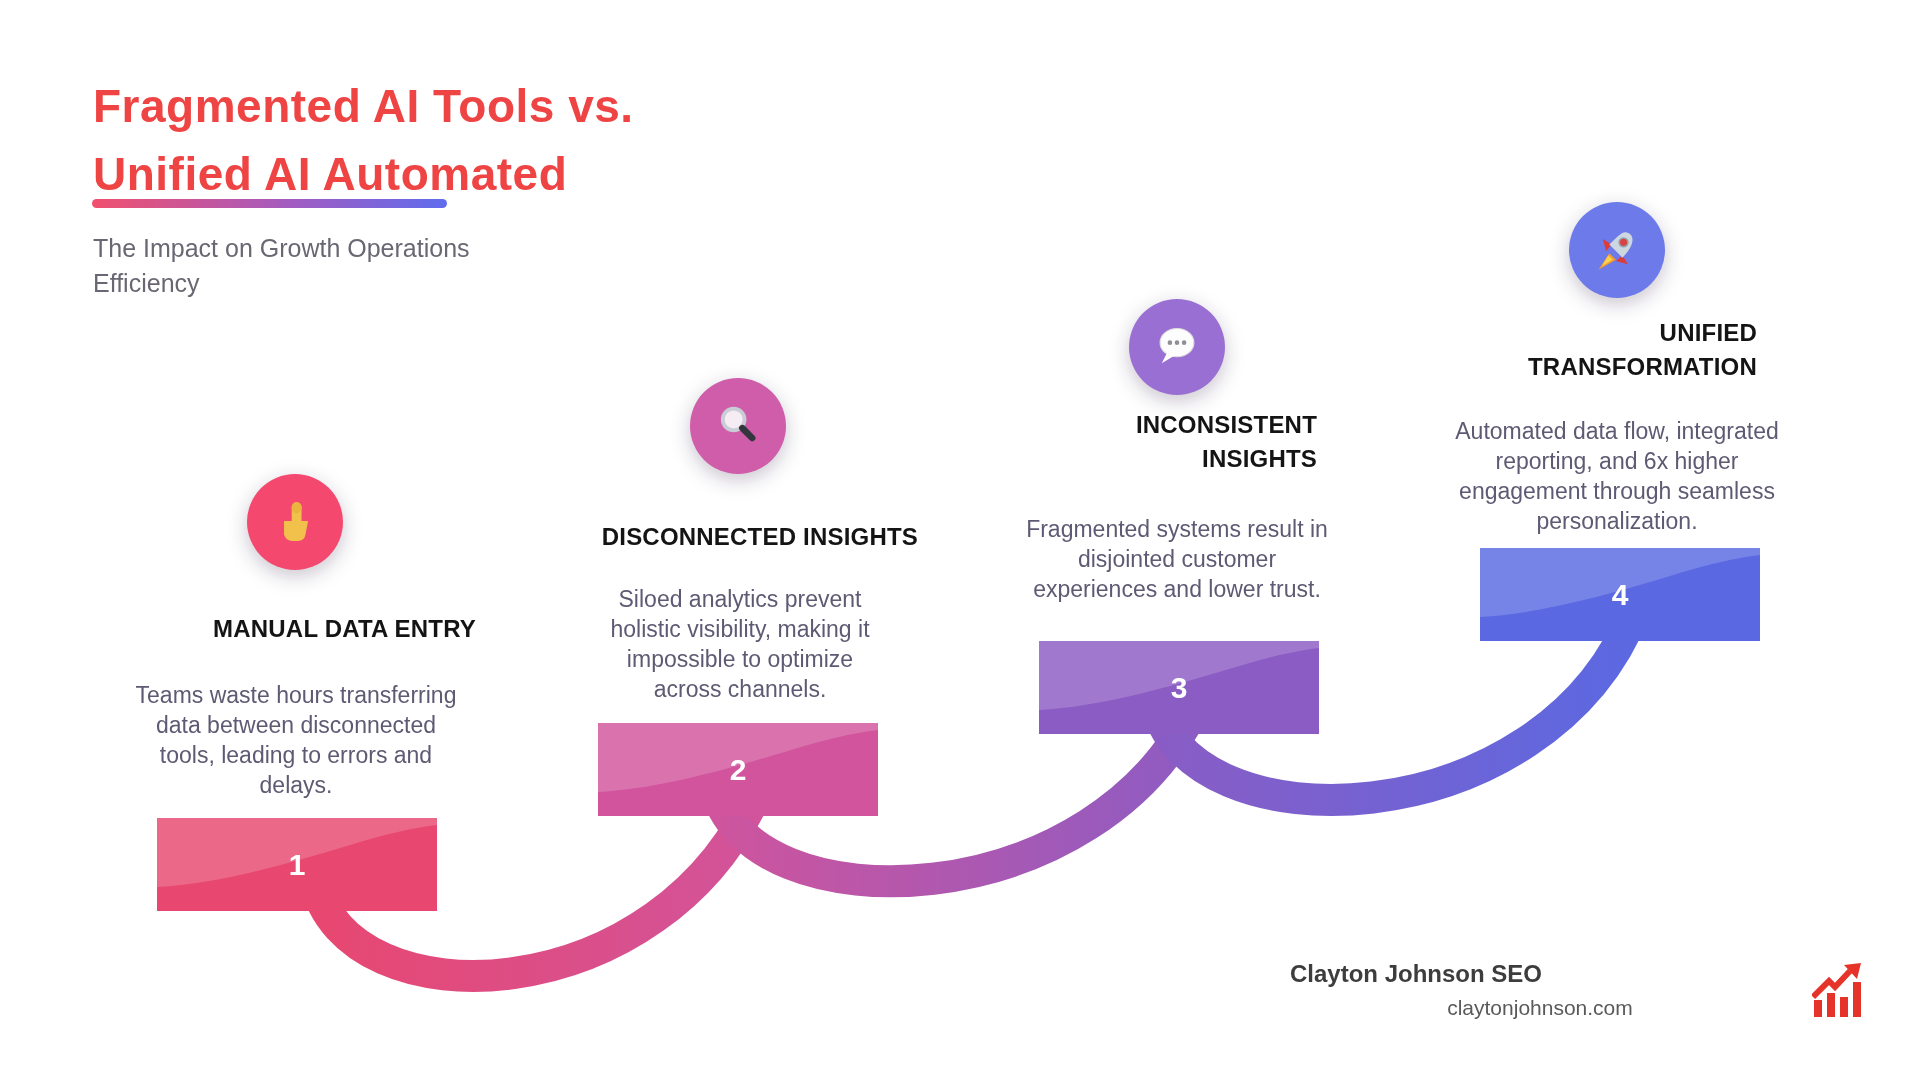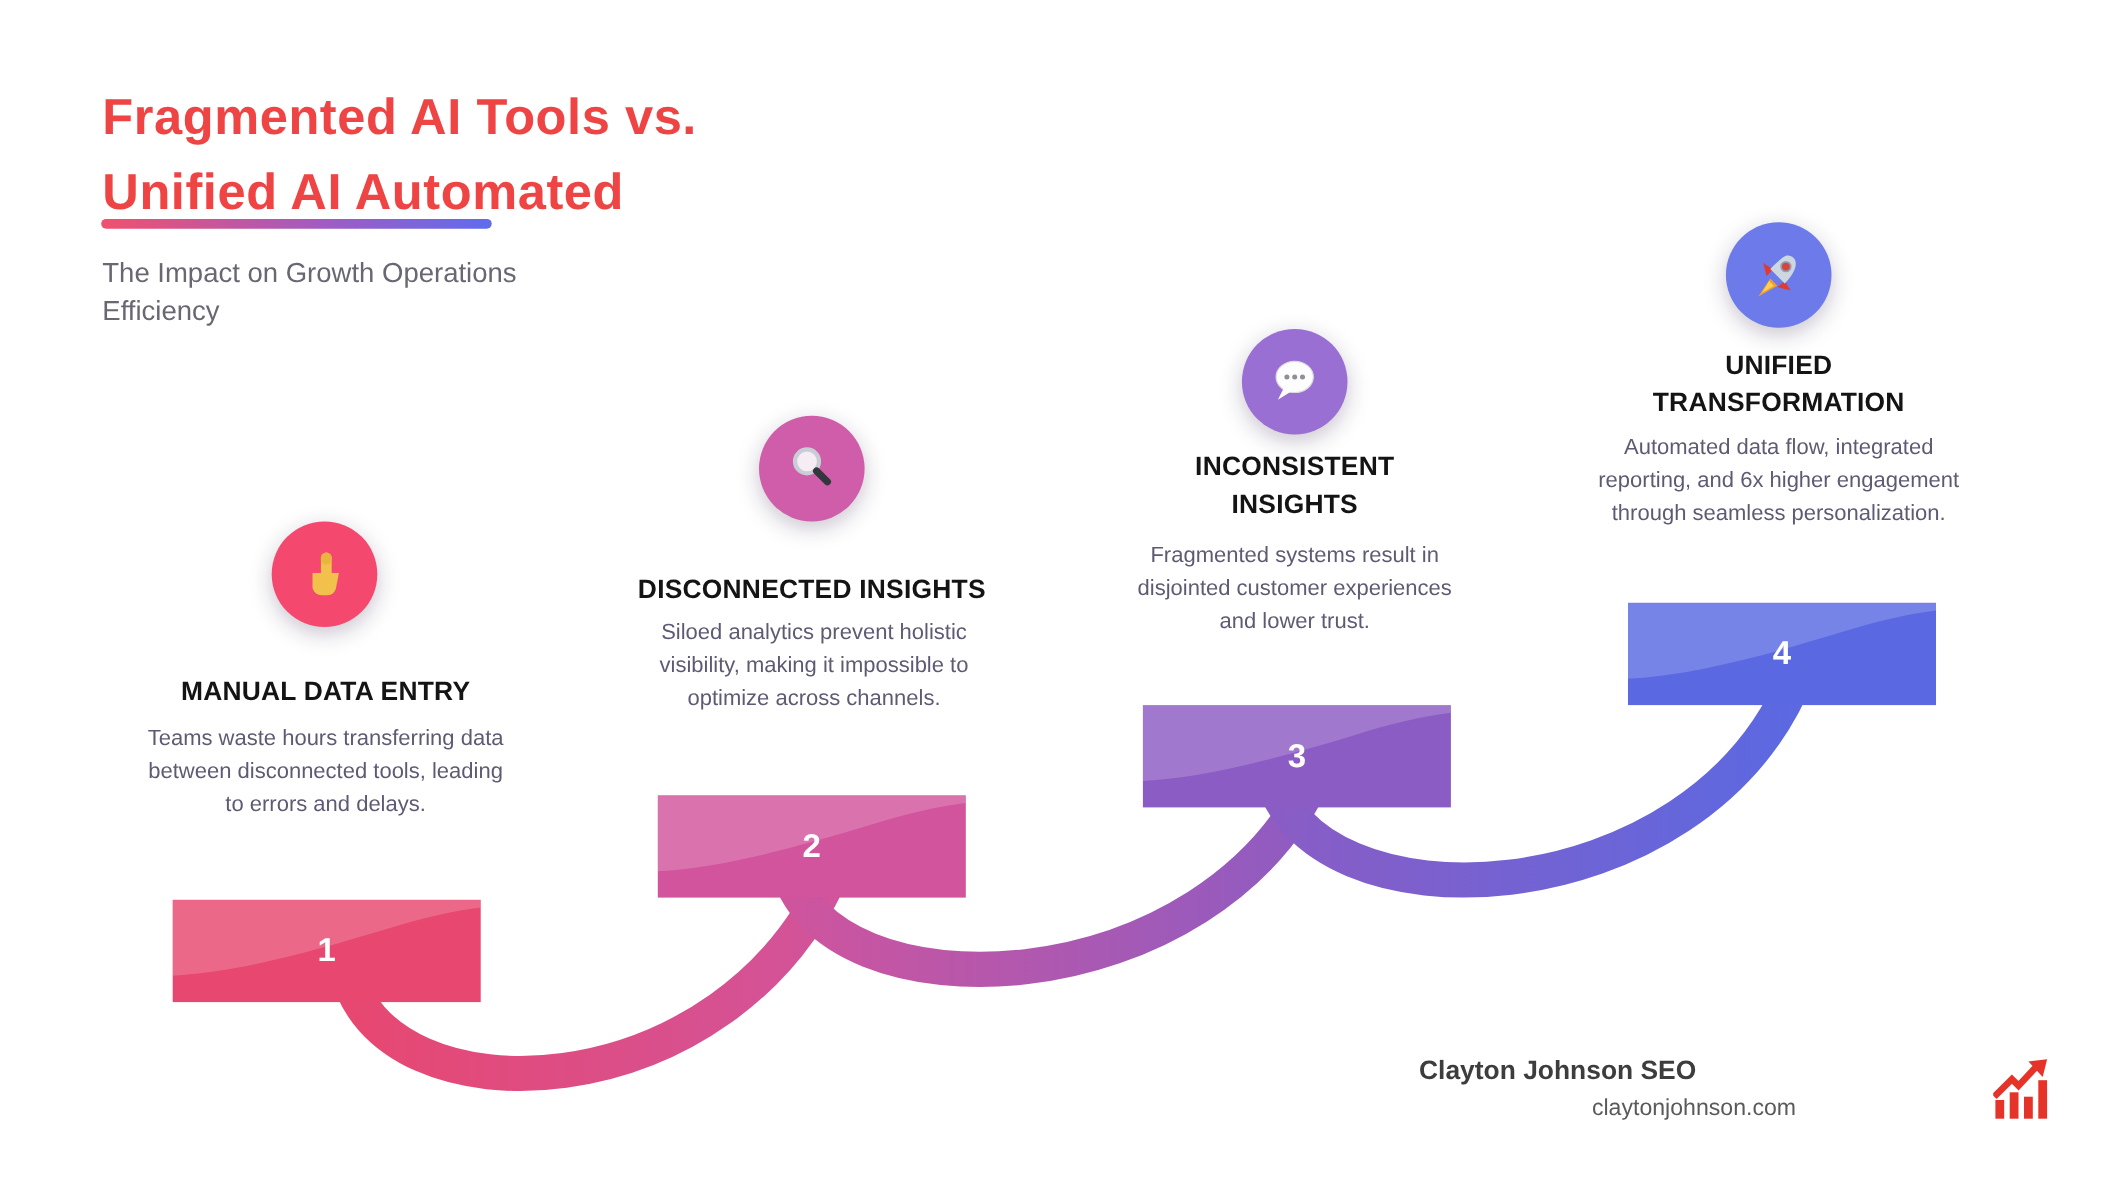--- a/index.html
+++ b/index.html
@@ -72,7 +72,7 @@
     line-height: 34px;
     font-weight: 700;
     color: #141414;
-    text-align: center;
+    text-align: right;
     letter-spacing: 0.2px;
   }
   .title-1 { left: 116px; top: 612px; width: 360px; }

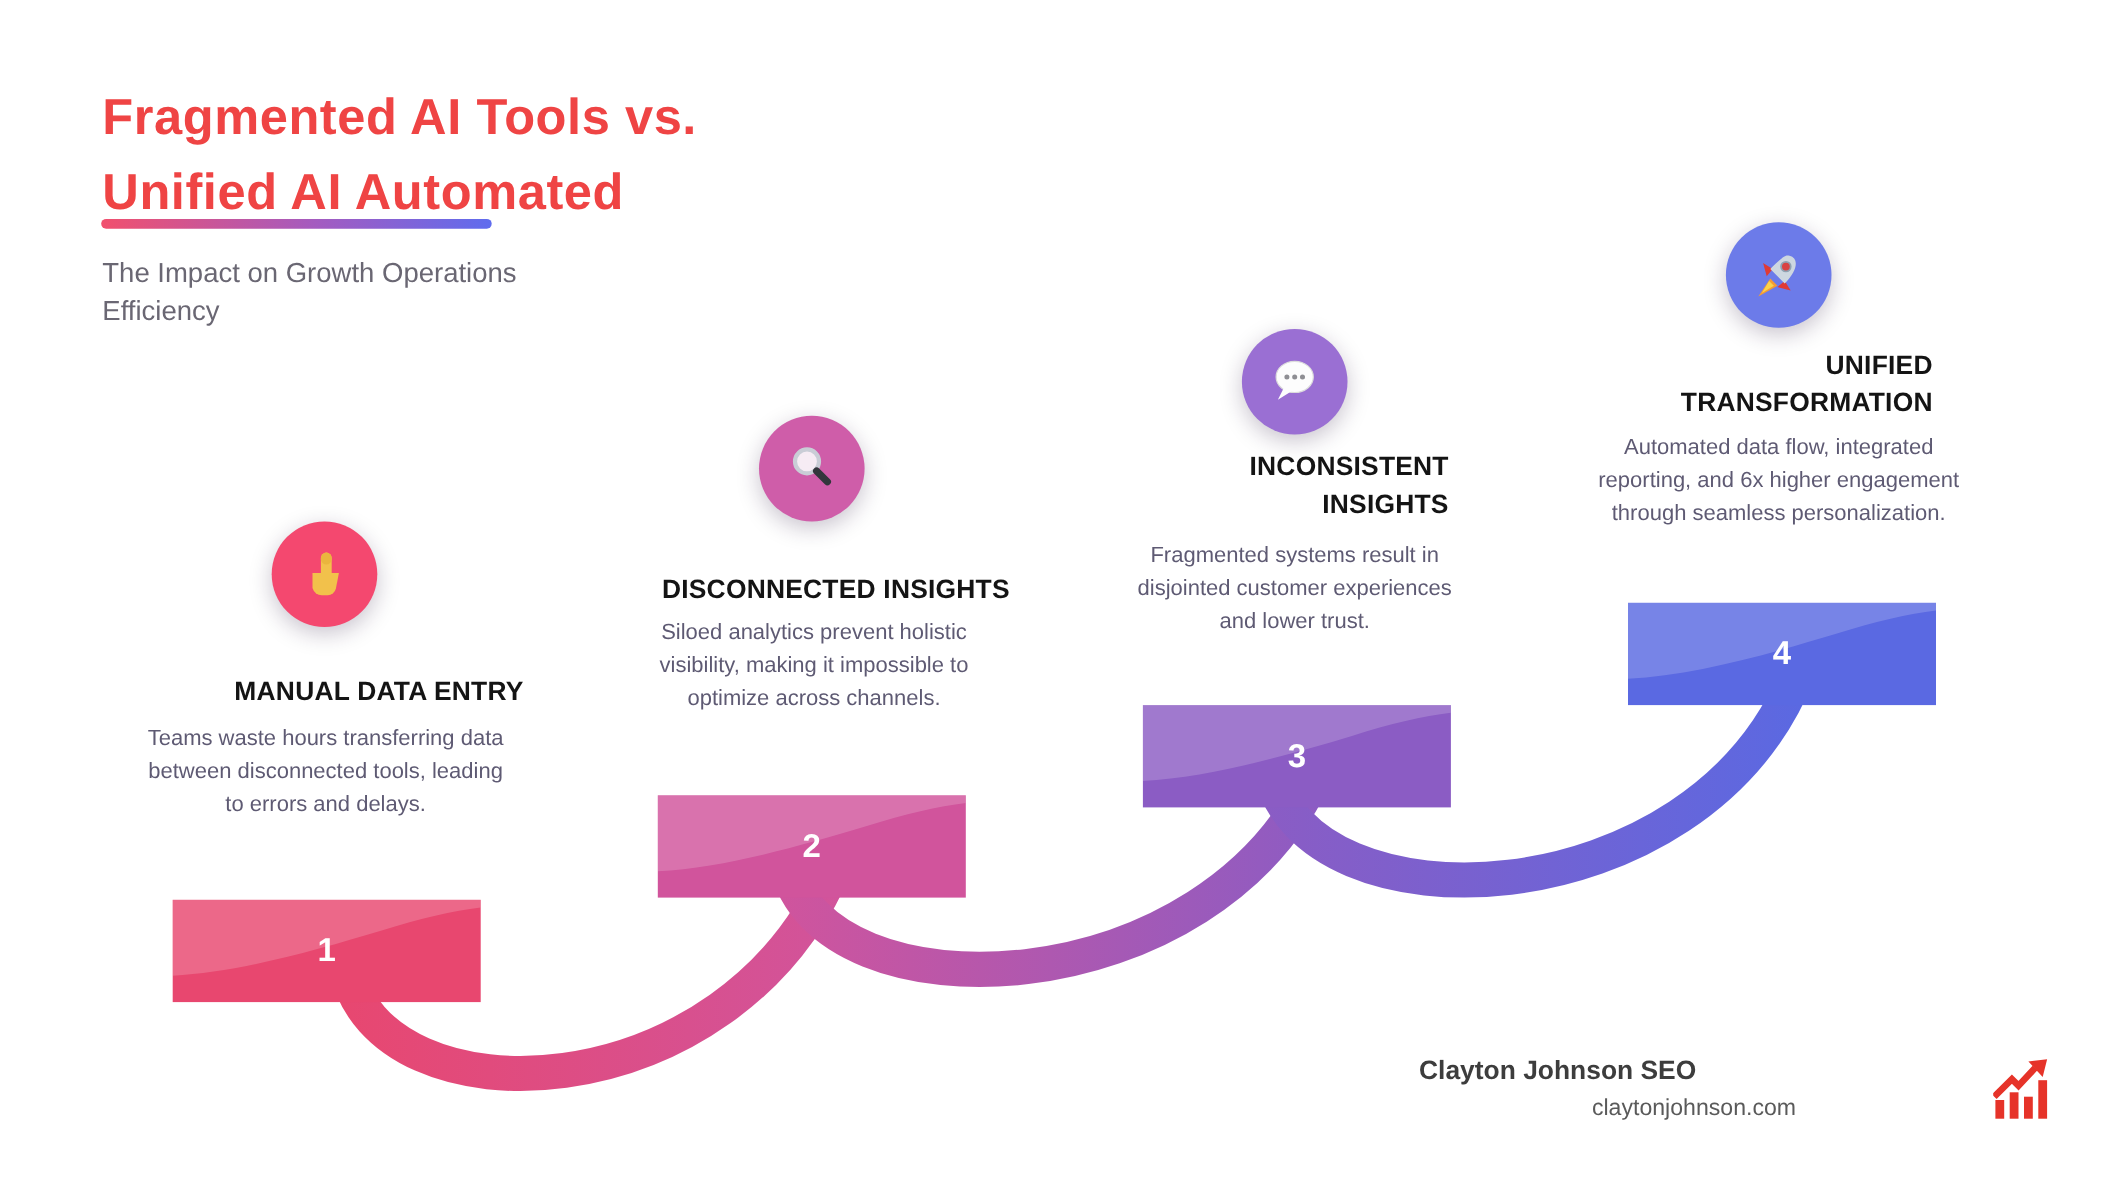--- a/index.html
+++ b/index.html
@@ -82,10 +82,11 @@
 
   .step-desc {
     position: absolute;
-    font-size: 20px;
+    font-size: 23px;
     line-height: 30px;
     color: #5e5a73;
     text-align: center;
+    margin-top: 24px;
   }
   .desc-1 { left: 131px; top: 656px; width: 330px; }
   .desc-2 { left: 590px; top: 560px; width: 300px; }

